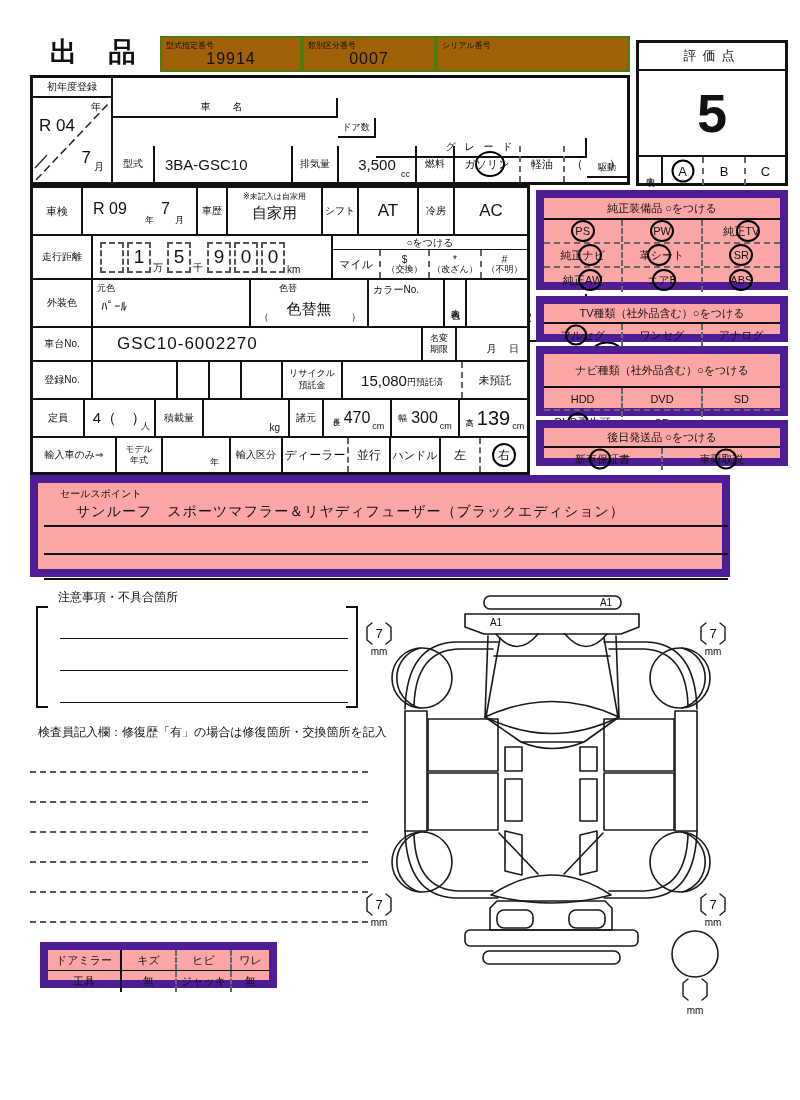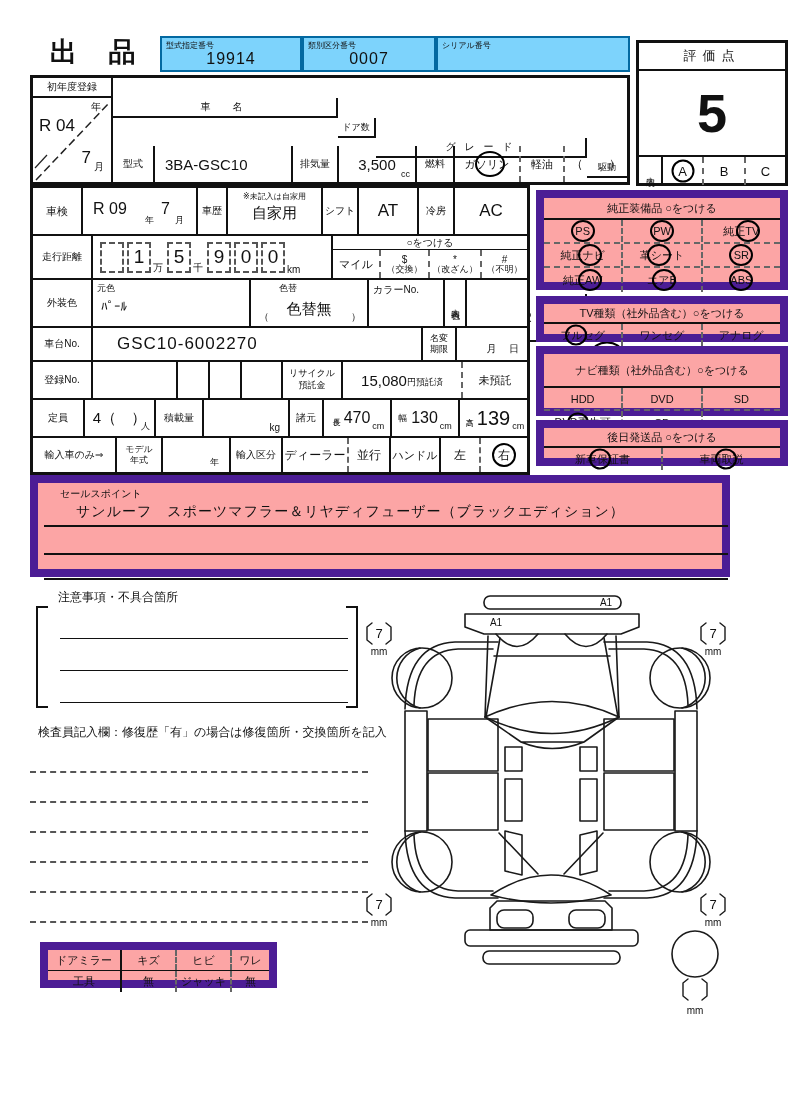--- a/index.html
+++ b/index.html
@@ -15,7 +15,7 @@
 .sb{border-bottom:2px solid #111}
 .db{border-bottom:2px dashed #666}
 .title{left:50px;top:34px;font-size:27px;font-weight:bold;letter-spacing:12px}
-.hbox{top:36px;height:36px;border:2px solid #0369a1;background:#7dd3fc}
+.hbox{top:36px;height:36px;border:2px solid #4d7c0f;background:#a16207}
 .hlbl{position:absolute;top:2px;left:4px;font-size:8px}
 .hval{position:absolute;top:12px;left:0;right:0;text-align:center;font-size:16px;letter-spacing:1px}
 .score-hd{height:28px;display:flex;align-items:center;justify-content:center;font-size:13px;letter-spacing:6px;border-bottom:2px solid #111}

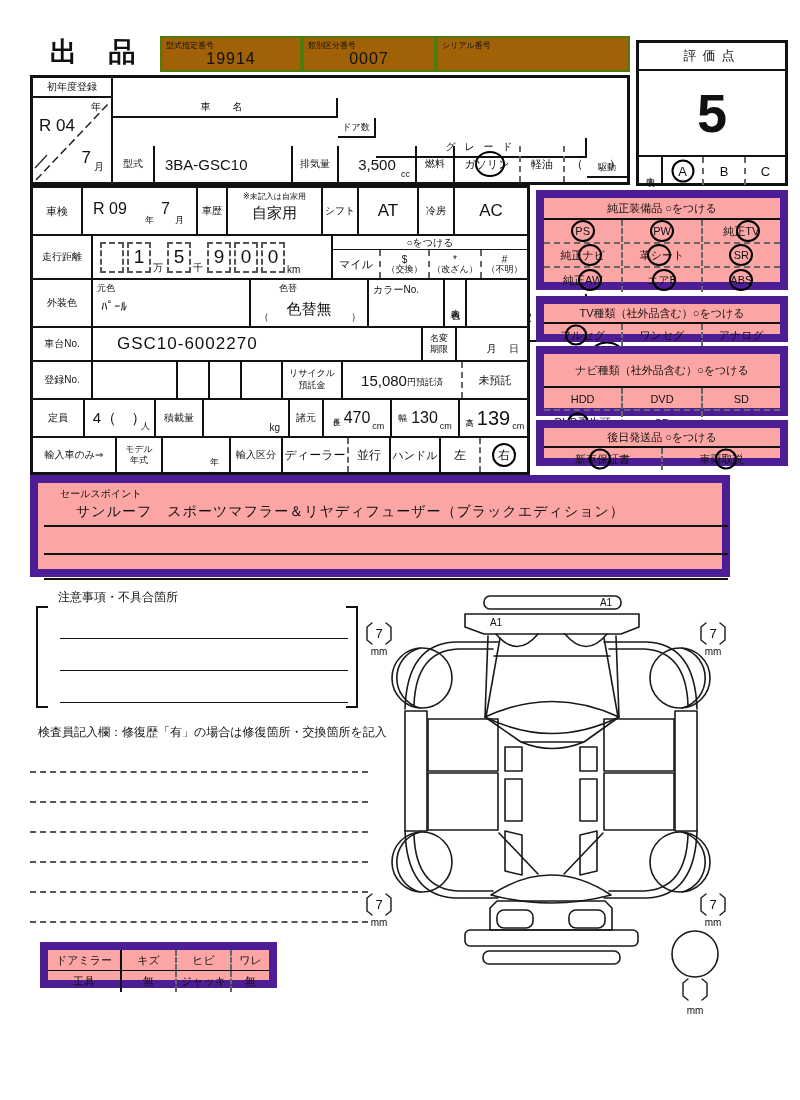--- a/index.html
+++ b/index.html
@@ -243,7 +243,7 @@
       </div>
       <div class="cell sr" style="width:68px">
         <span class="lbl9" style="margin-right:4px">幅</span>
-        <span style="font-size:16px">130</span>
+        <span style="font-size:16px">300</span>
         <span class="lbl9" style="align-self:flex-end;margin:0 0 5px 2px">cm</span>
       </div>
       <div class="cell" style="flex:1">

